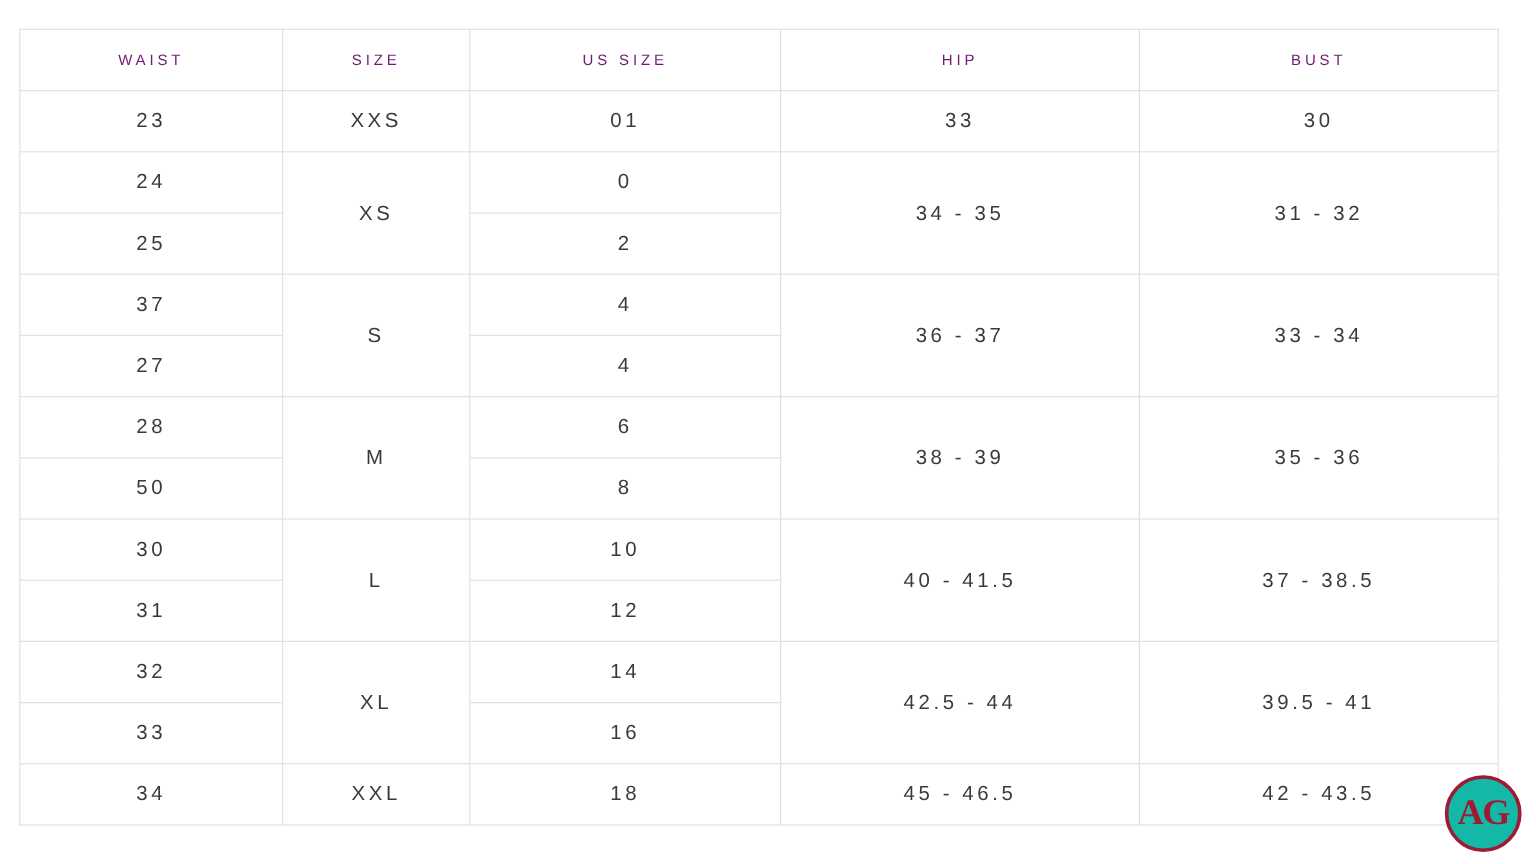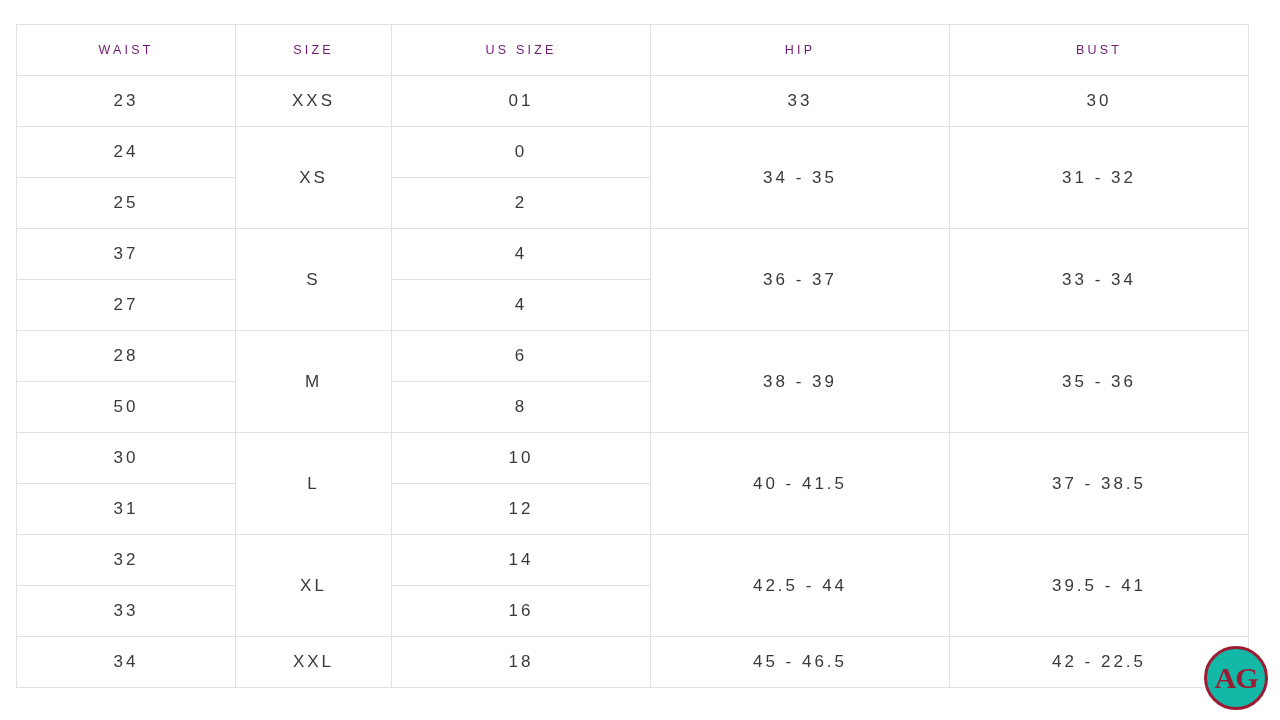--- a/index.html
+++ b/index.html
@@ -179,7 +179,7 @@
         <td>XXL</td>
         <td>18</td>
         <td>45 - 46.5</td>
-        <td>42 - 22.5</td>
+        <td>42 - 43.5</td>
       </tr>
     </tbody>
   </table>

